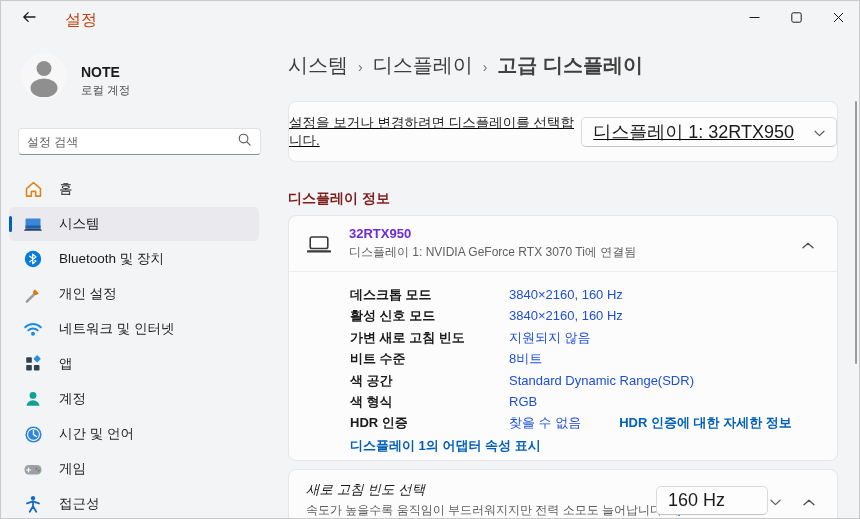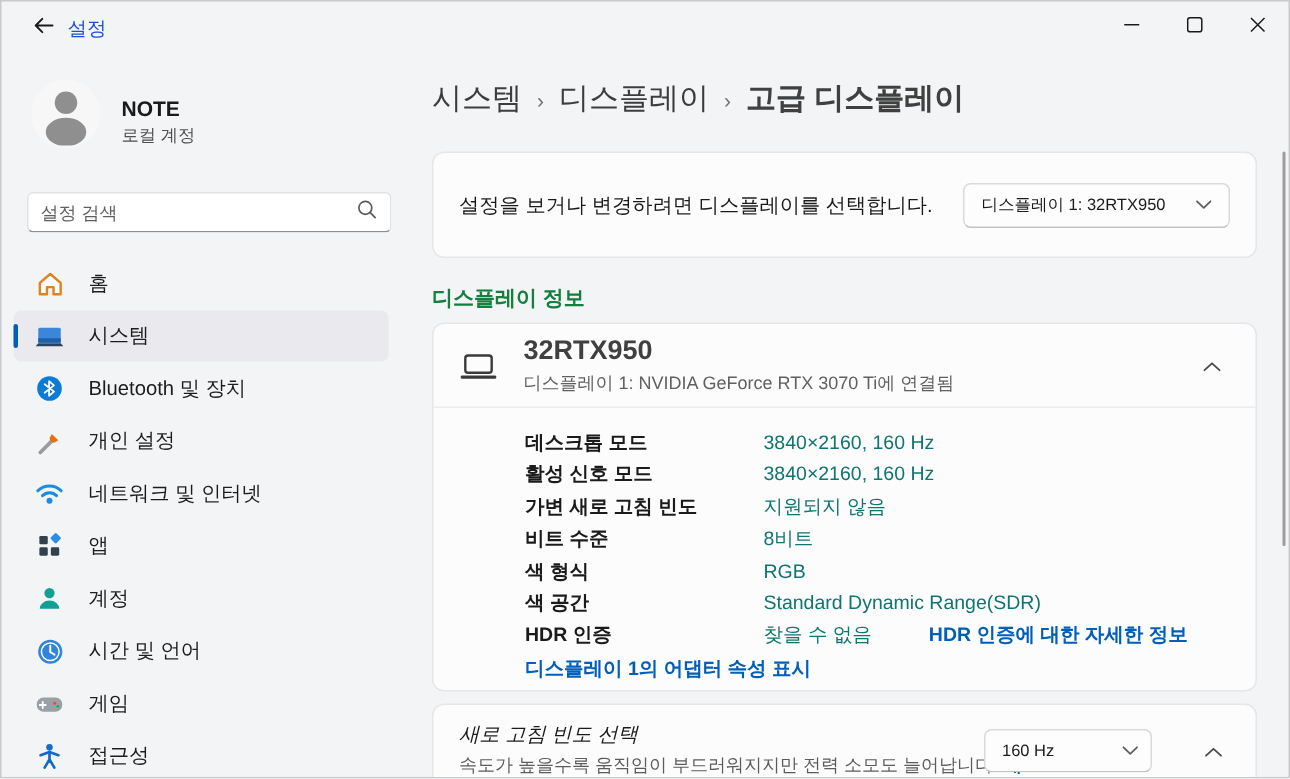--- a/index.html
+++ b/index.html
@@ -14,7 +14,7 @@
   .titlebar { position:absolute; top:0; left:0; right:0; height:36px; }
   .back-btn { position:absolute; left:12px; top:3px; width:32px; height:30px;
     display:flex; align-items:center; justify-content:center; border-radius:5px; cursor:pointer; }
-  .app-title { position:absolute; left:44px; top:9px; font-size:13px; color:#1d4ed8; }
+  .app-title { position:absolute; left:64px; top:9px; font-size:16px; color:#c2410c; }
   .win-controls { position:absolute; right:0; top:0; display:flex; }
   .win-btn { width:42px; height:34px; display:flex; align-items:center; justify-content:center; cursor:pointer; }
 

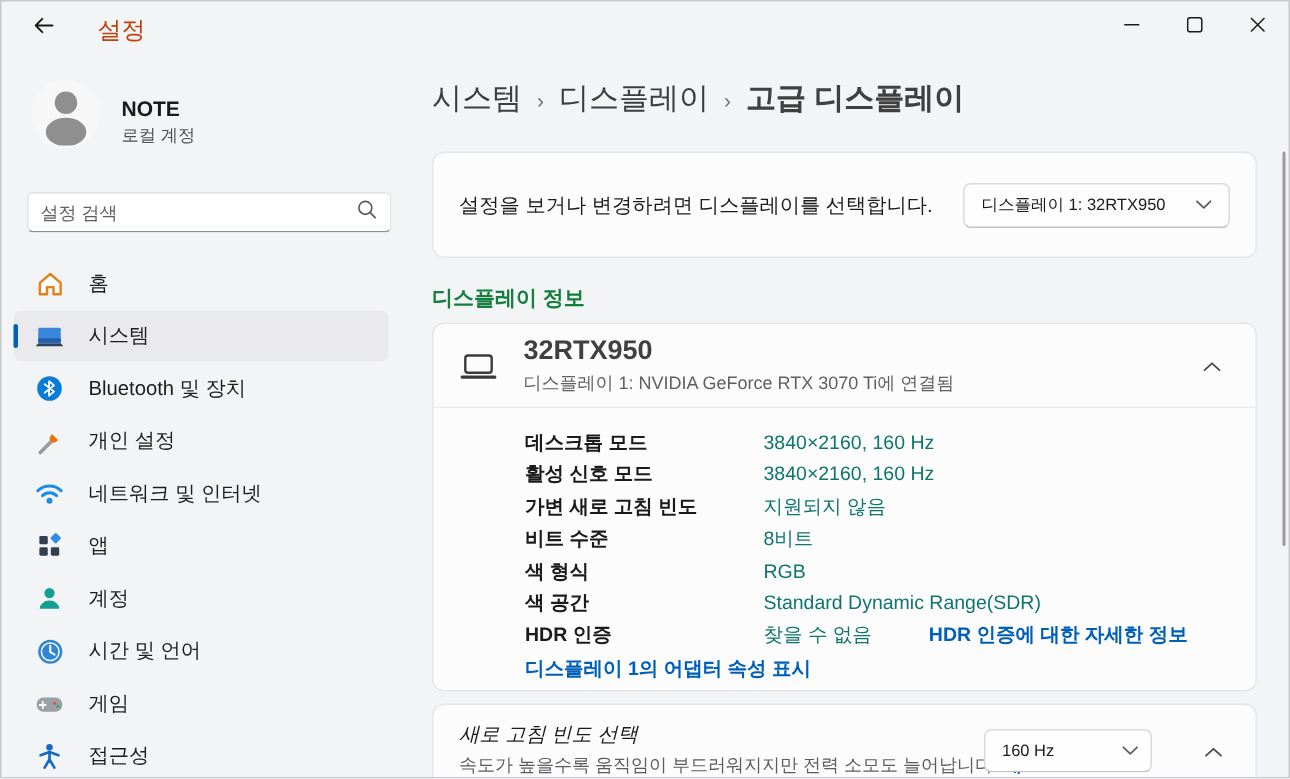--- a/index.html
+++ b/index.html
@@ -53,8 +53,8 @@
     border-radius:5px; font-size:11px; color:#1b1b1b; cursor:pointer; white-space:nowrap; }
   .combobox .cb-val { margin-right:20px; }
 
-  .card1 { top:100px; height:71px; display:flex; align-items:center;
-    justify-content:space-between; padding:0 17px; }
+  .card1 { top:100px; height:61px; display:flex; align-items:center;
+    justify-content:space-between; padding:0 0;text-decoration:underline; }
   .card1 .lead { font-size:13.5px; color:#1b1b1b; }
 
   .section-title { position:absolute; left:287px; top:189px; font-size:14px; font-weight:700; color:#15803d;text-align:center; }

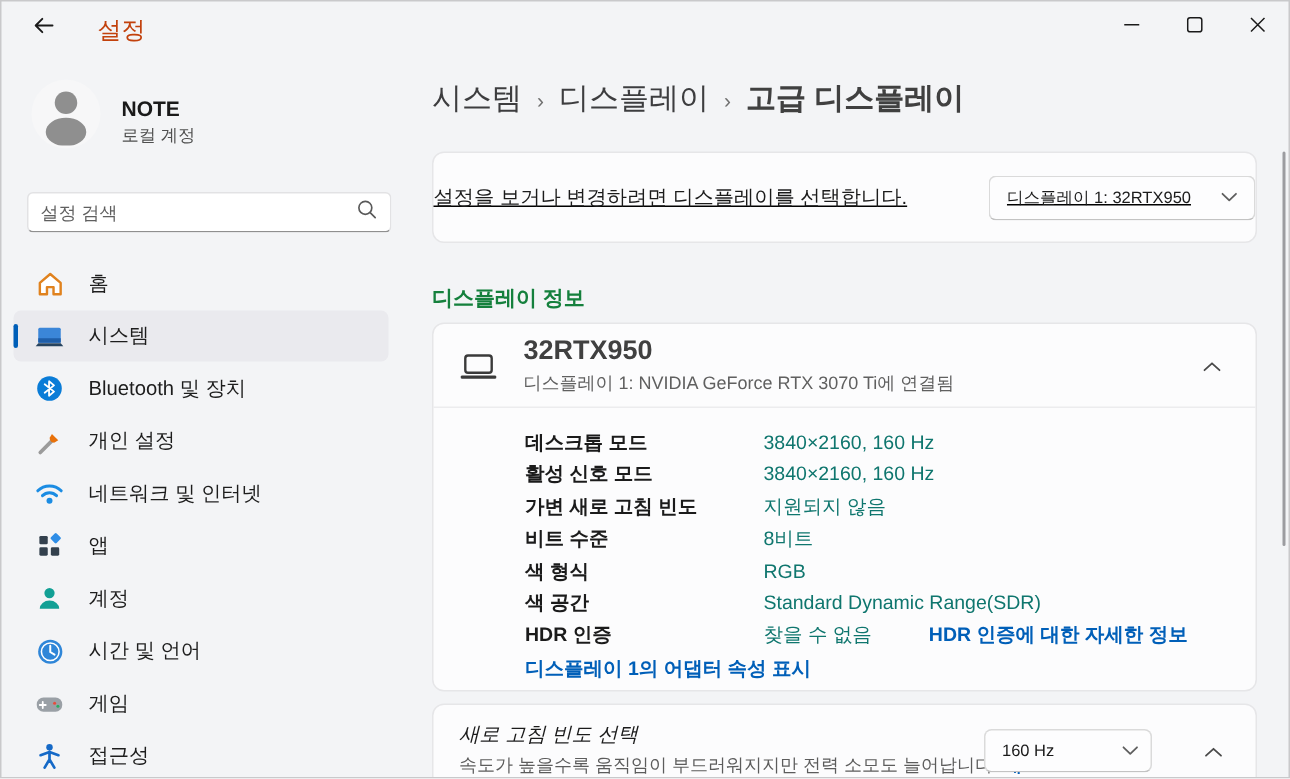--- a/index.html
+++ b/index.html
@@ -50,7 +50,7 @@
 
   .combobox { display:flex; align-items:center; height:30px; padding:0 11px;
     background:#fdfdfe; border:1px solid #dadada; border-bottom-color:#c3c3c3;
-    border-radius:5px; font-size:11px; color:#1b1b1b; cursor:pointer; white-space:nowrap; }
+    border-radius:5px; font-size:18px; color:#1b1b1b; cursor:pointer; white-space:nowrap; }
   .combobox .cb-val { margin-right:20px; }
 
   .card1 { top:100px; height:61px; display:flex; align-items:center;

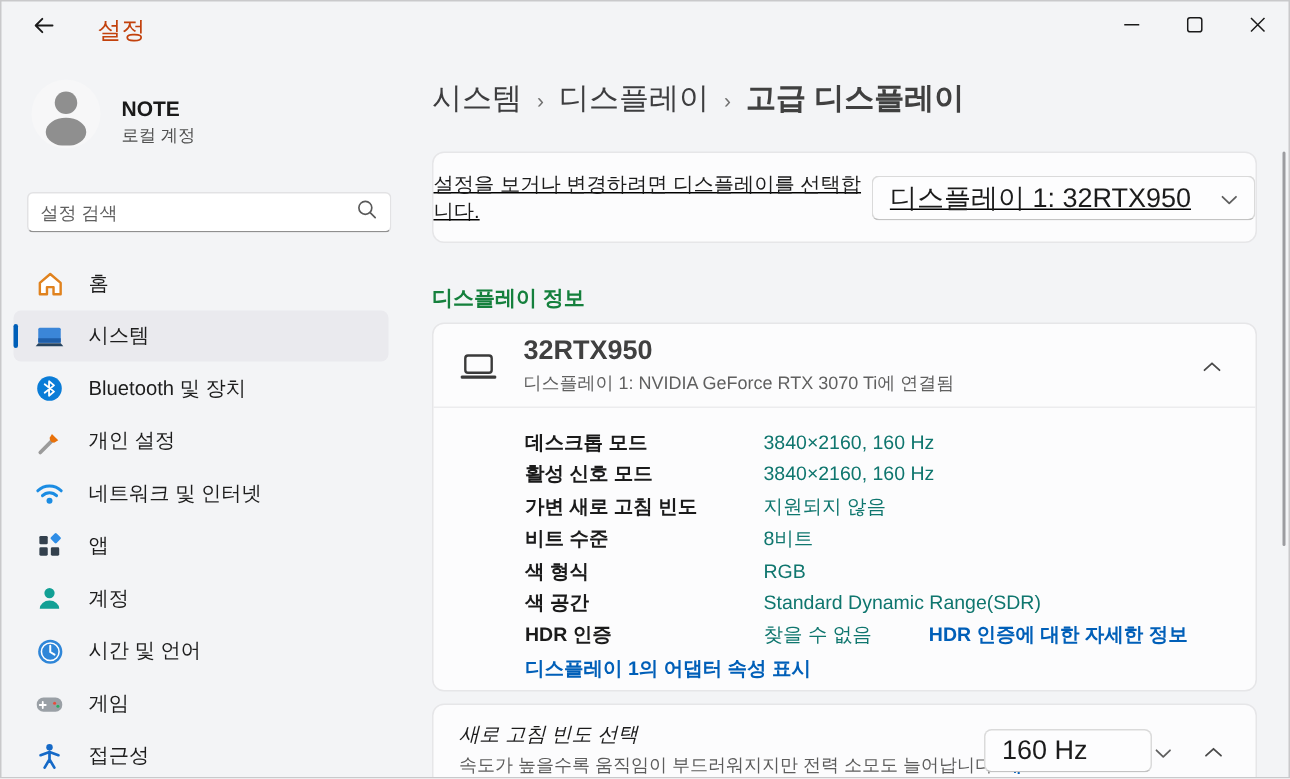--- a/index.html
+++ b/index.html
@@ -57,7 +57,7 @@
     justify-content:space-between; padding:0 0;text-decoration:underline; }
   .card1 .lead { font-size:13.5px; color:#1b1b1b; }
 
-  .section-title { position:absolute; left:287px; top:189px; font-size:14px; font-weight:700; color:#15803d;text-align:center; }
+  .section-title { position:absolute; left:287px; top:189px; font-size:14px; font-weight:700; color:#7f1d1d;text-align:center; }
 
   .card2 { top:214px; height:246px; }
   .card2-header { height:56px; display:flex; align-items:center; padding:0 14px 0 17px;

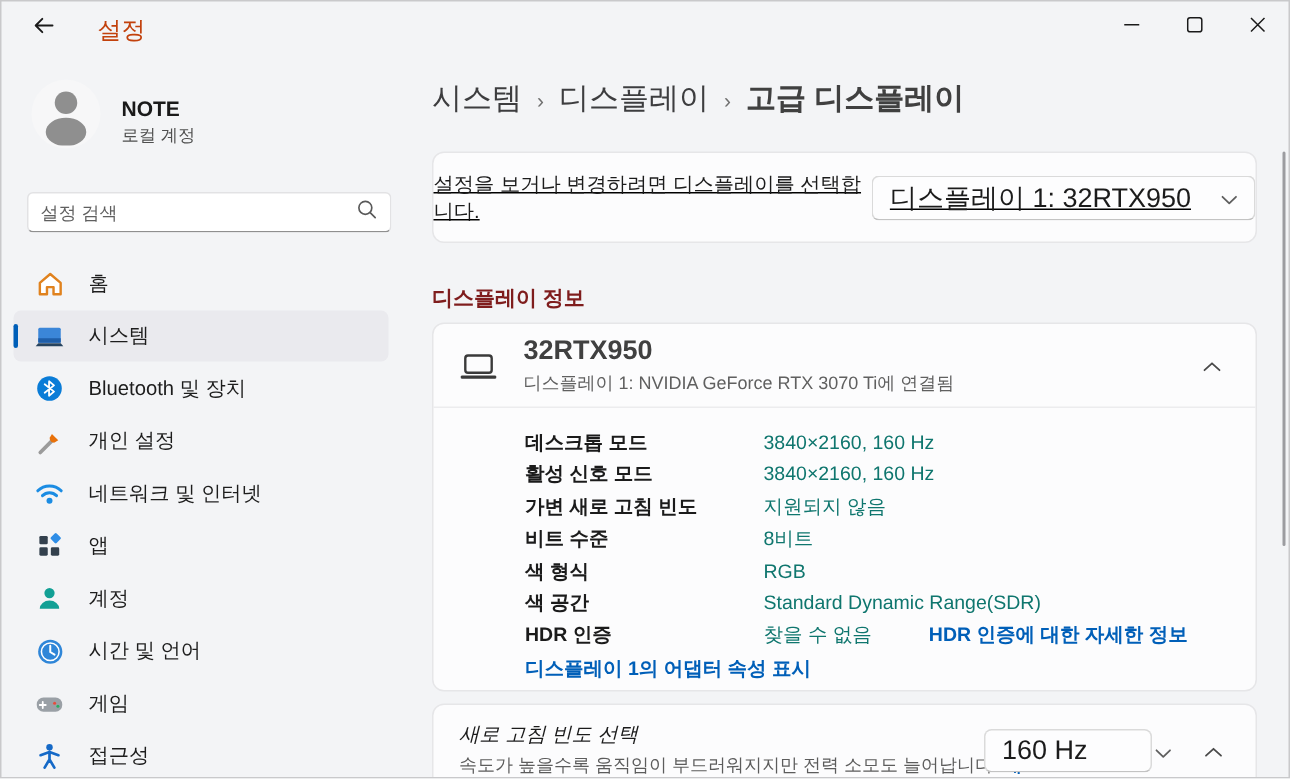--- a/index.html
+++ b/index.html
@@ -64,7 +64,7 @@
     border-bottom:1px solid #ececee; }
   .monitor-wrap { width:26px; display:flex; justify-content:center; }
   .c2-titles { margin-left:17px; display:flex; flex-direction:column; gap:3px; }
-  .c2-name { font-size:18px; font-weight:700; color:#404040; }
+  .c2-name { font-size:13px; font-weight:700; color:#6d28d9; }
   .c2-sub  { font-size:12px; color:#606060; }
   .chev-btn { margin-left:auto; width:30px; height:30px; display:flex; align-items:center; justify-content:center;
     border-radius:4px; cursor:pointer; }

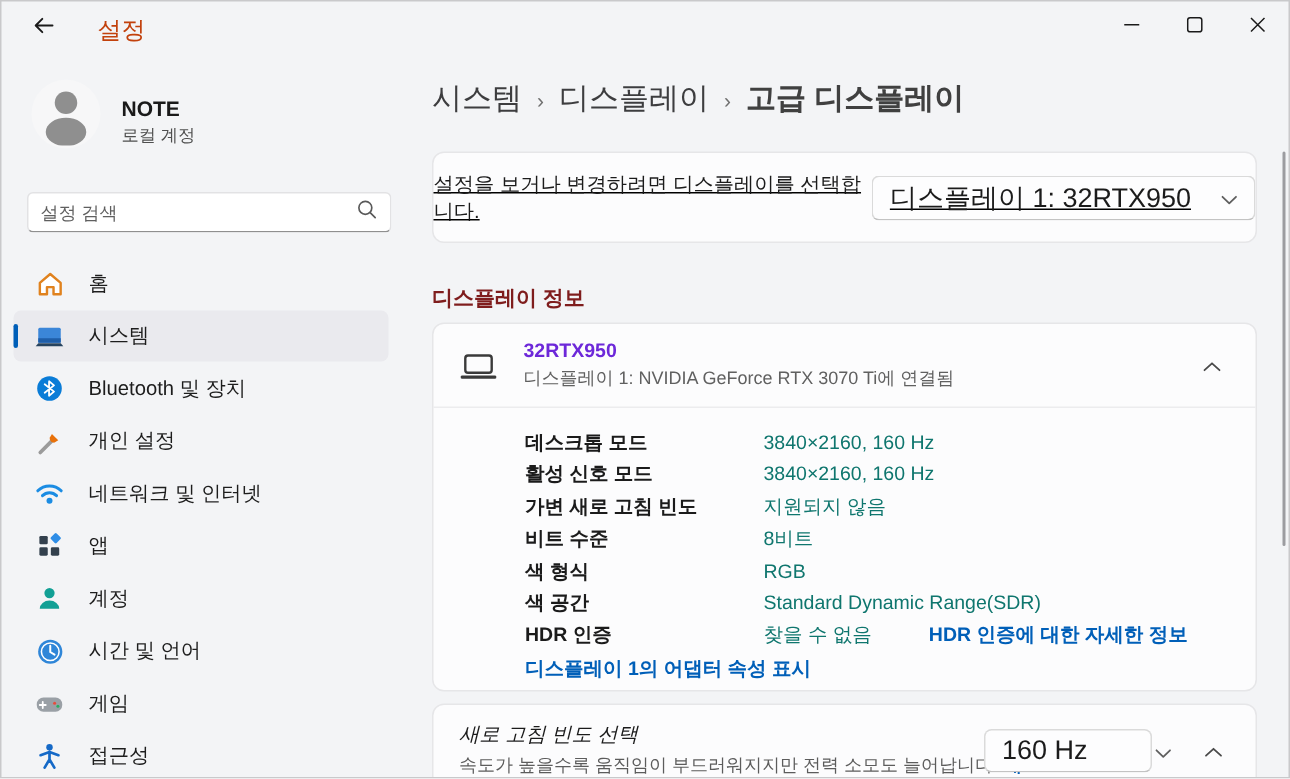--- a/index.html
+++ b/index.html
@@ -72,7 +72,7 @@
   .card2-details { padding:12px 17px 0 61px; }
   .detail-row { display:flex; font-size:13px; line-height:21.4px;gap:32px; }
   .detail-label { width:127px; font-weight:700; color:#1b1b1b; flex-shrink:0; }
-  .detail-value { color:#0f766e; }
+  .detail-value { color:#1d4ed8; }
   .inline-link { color:#005fb8; font-weight:700; margin-left:6px; cursor:pointer; }
   .adapter-link { font-size:13px; line-height:21.4px; color:#005fb8; font-weight:700; cursor:pointer; display:inline-block; margin-top:1px; }
 

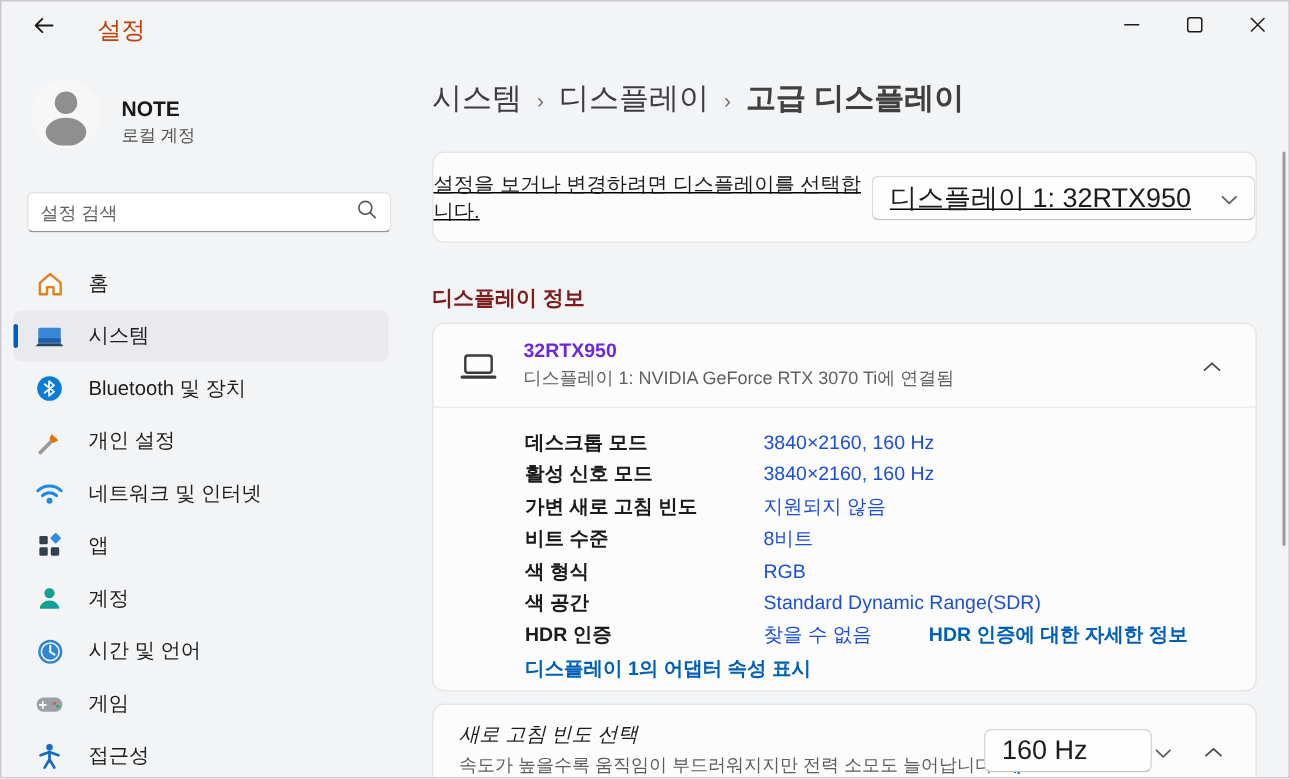--- a/index.html
+++ b/index.html
@@ -310,12 +310,12 @@
         <span class="detail-value">8비트</span>
       </div>
       <div class="detail-row">
+        <span class="detail-label">색 공간</span>
+        <span class="detail-value">Standard Dynamic Range(SDR)</span>
+      </div>
+      <div class="detail-row">
         <span class="detail-label">색 형식</span>
         <span class="detail-value">RGB</span>
-      </div>
-      <div class="detail-row">
-        <span class="detail-label">색 공간</span>
-        <span class="detail-value">Standard Dynamic Range(SDR)</span>
       </div>
       <div class="detail-row">
         <span class="detail-label">HDR 인증</span>

